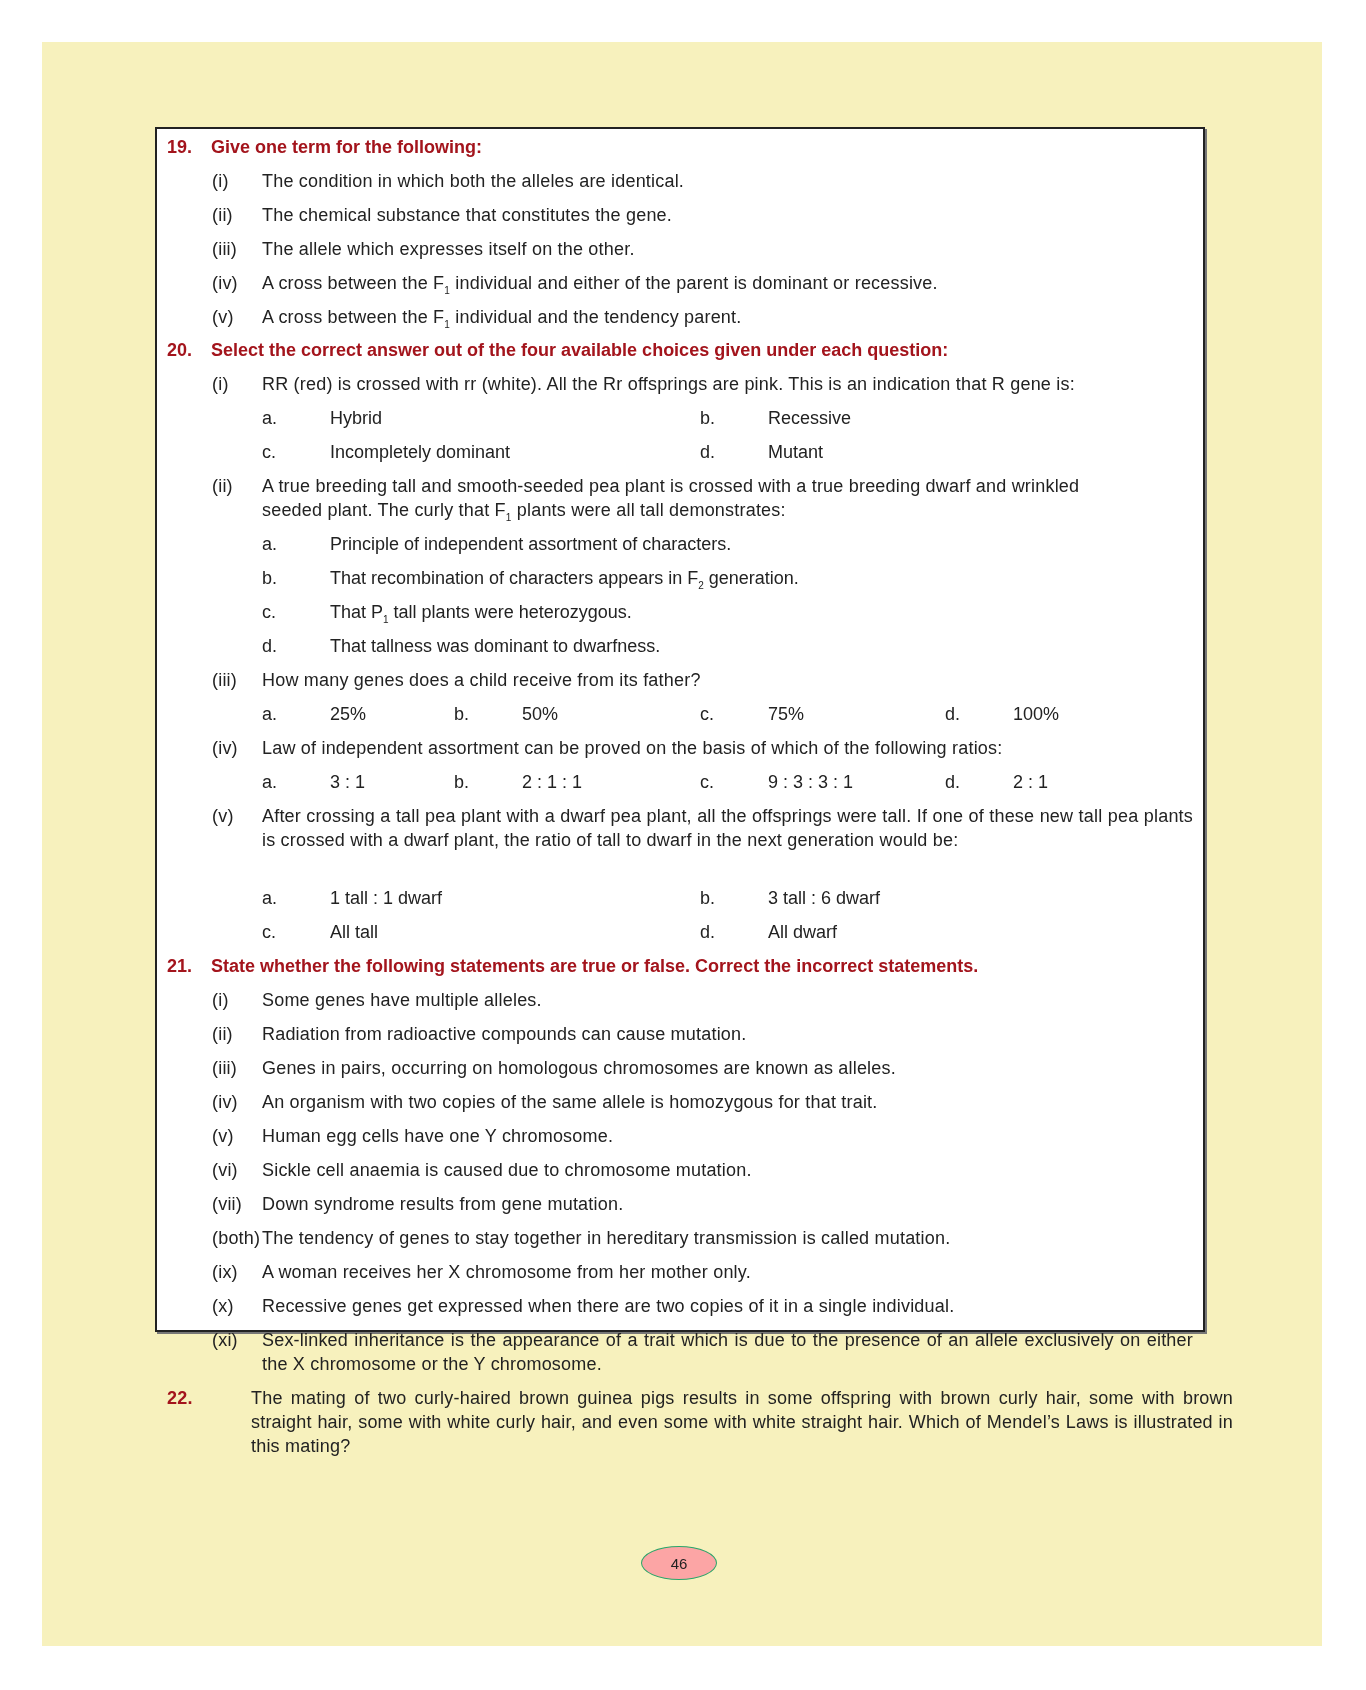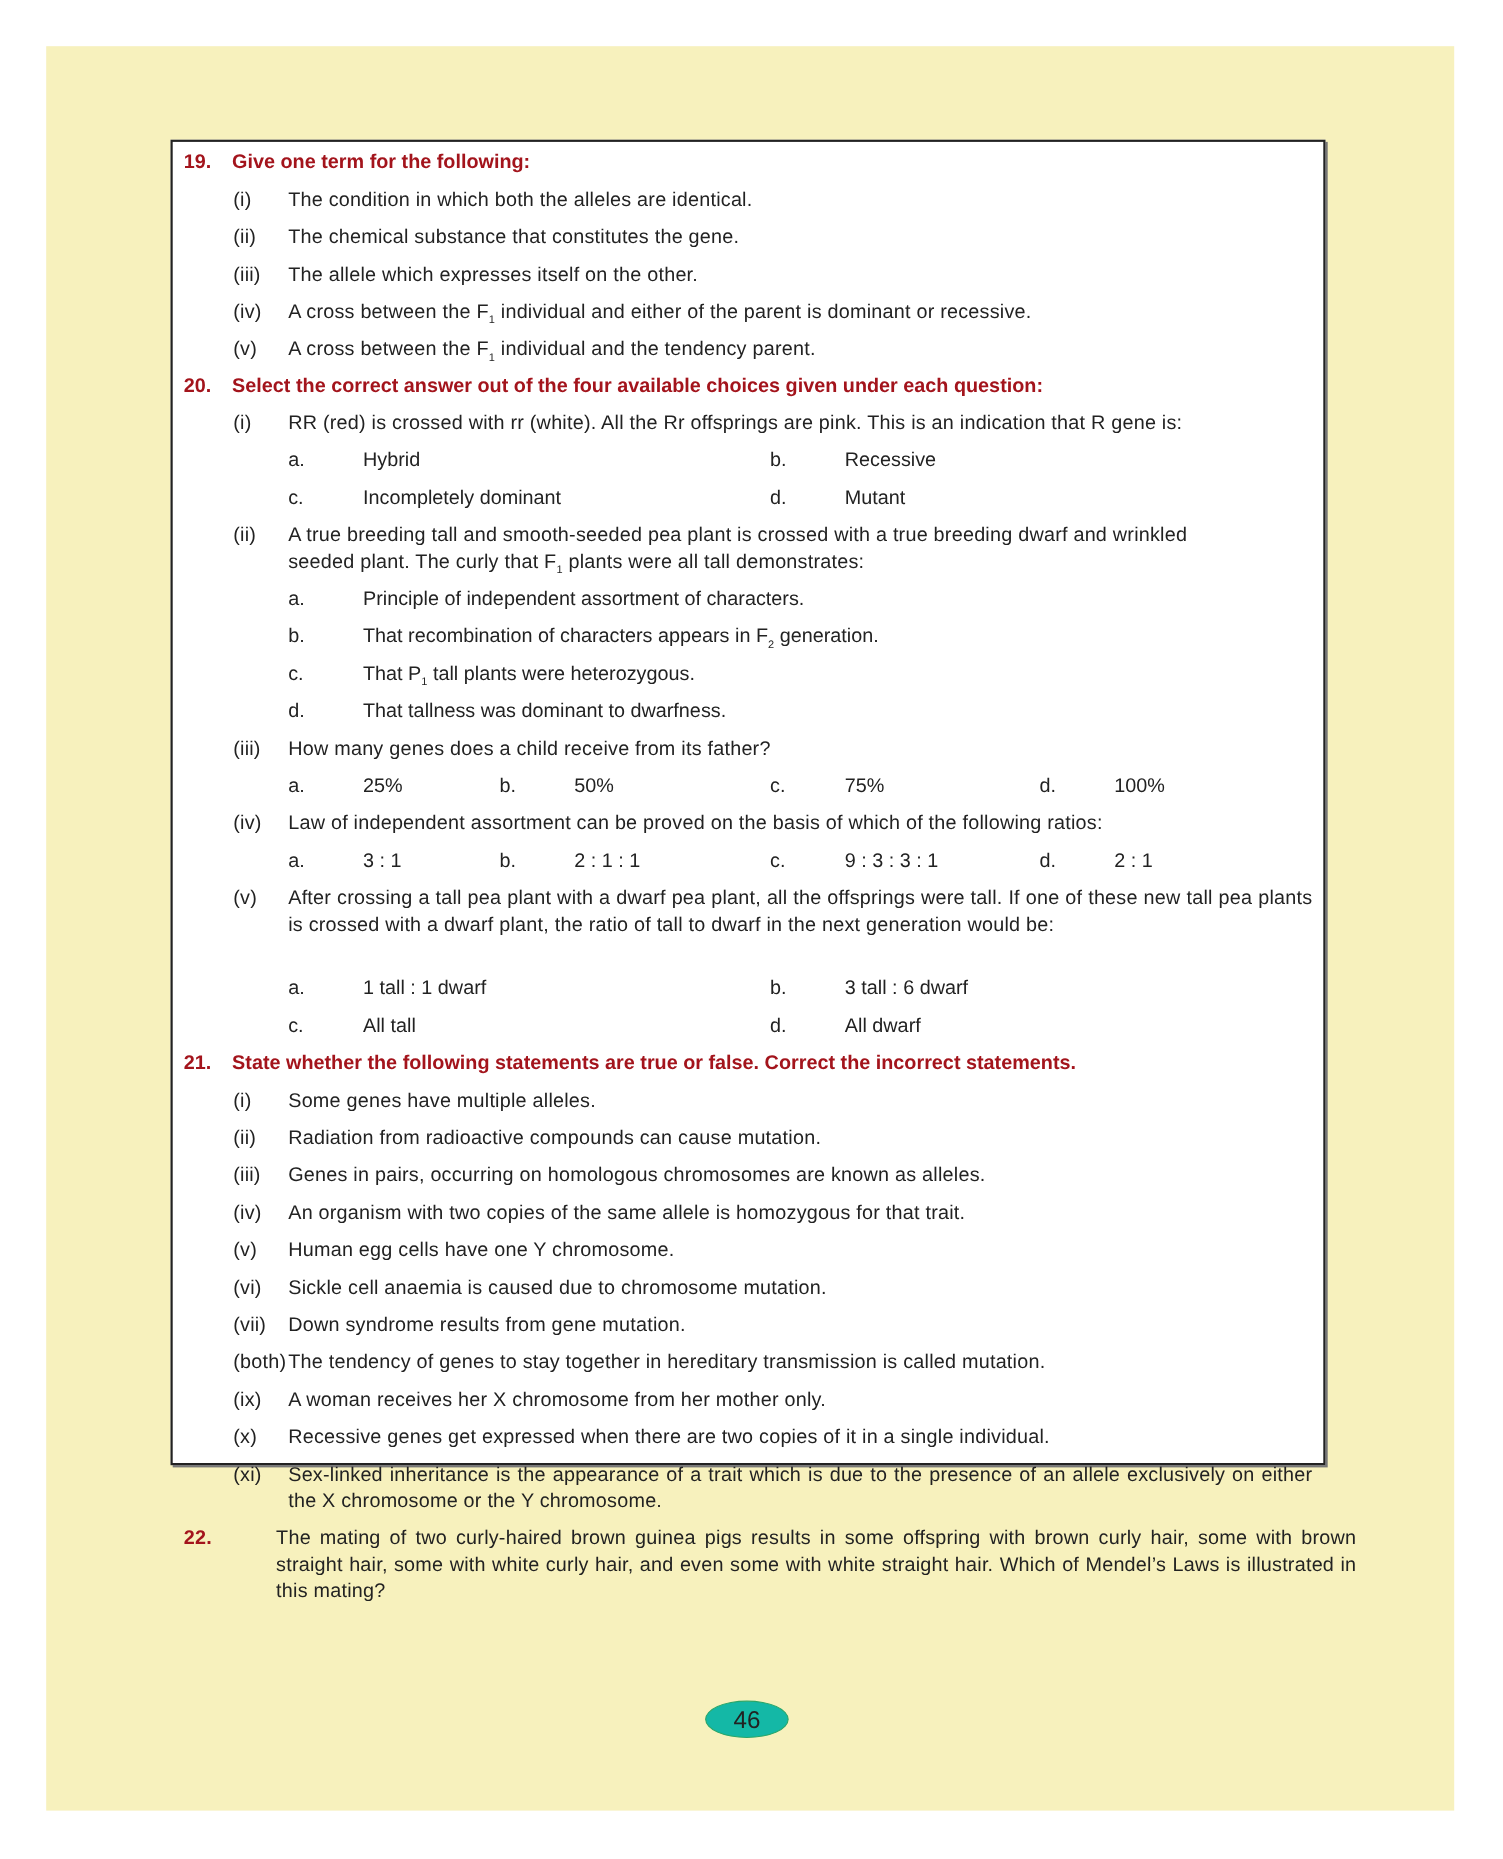--- a/index.html
+++ b/index.html
@@ -21,7 +21,7 @@
   sub { font-size:10px; vertical-align:-5px; line-height:0; }
   .q22-num { position:absolute; left:10px; font-weight:bold; color:#a3141c; font-size:18px; line-height:24px; }
   .pagenum { position:absolute; left:641px; top:1546px; width:76px; height:34px; border:1.5px solid #2aa66a;
-             border-radius:50%; background:#14b8a6; text-align:center; line-height:34px; font-size:22px; color:#222; box-sizing:border-box; }
+             border-radius:50%; background:#fca5a5; text-align:center; line-height:34px; font-size:15px; color:#222; box-sizing:border-box; }
 </style>
 </head>
 <body>

